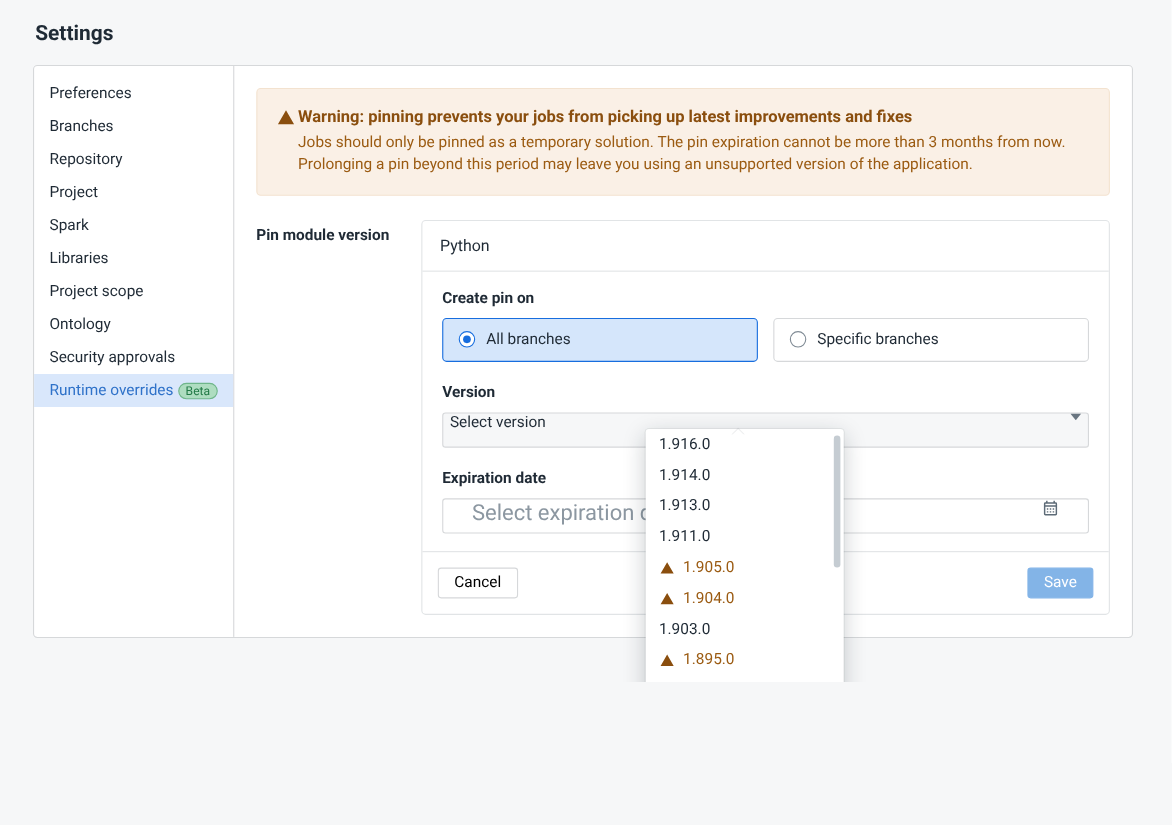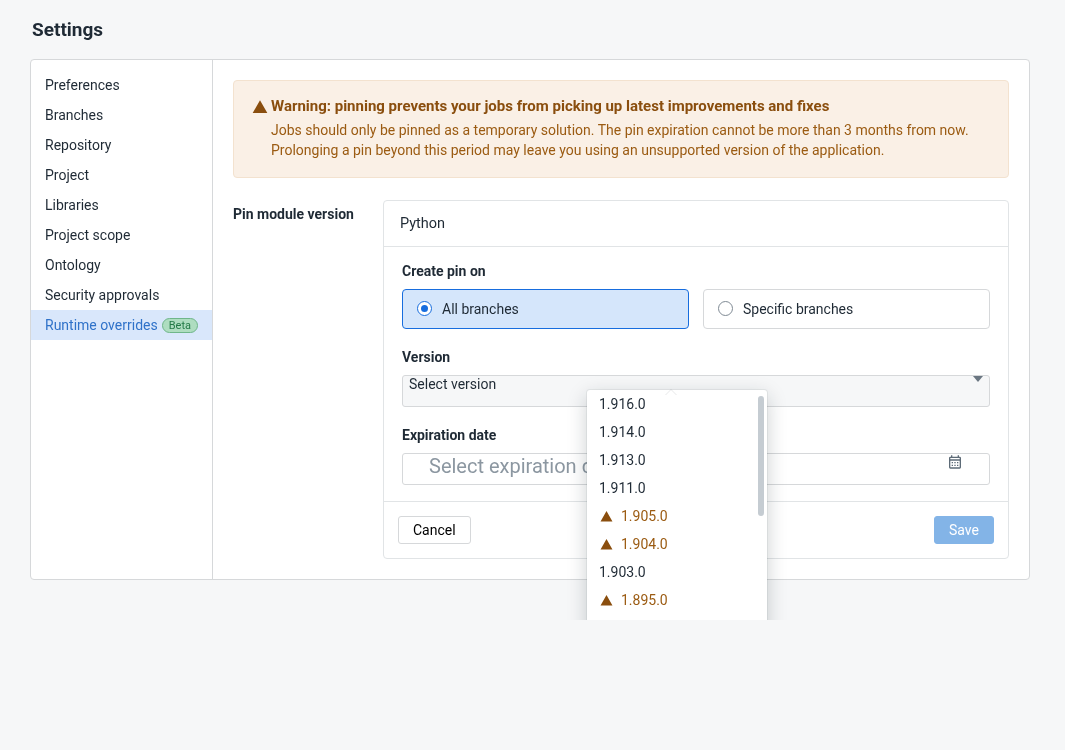--- a/index.html
+++ b/index.html
@@ -85,6 +85,9 @@
           <span>Project</span>
         </div>
         <div class="side-item">
+          <span>Spark</span>
+        </div>
+        <div class="side-item">
           <span>Libraries</span>
         </div>
         <div class="side-item">

